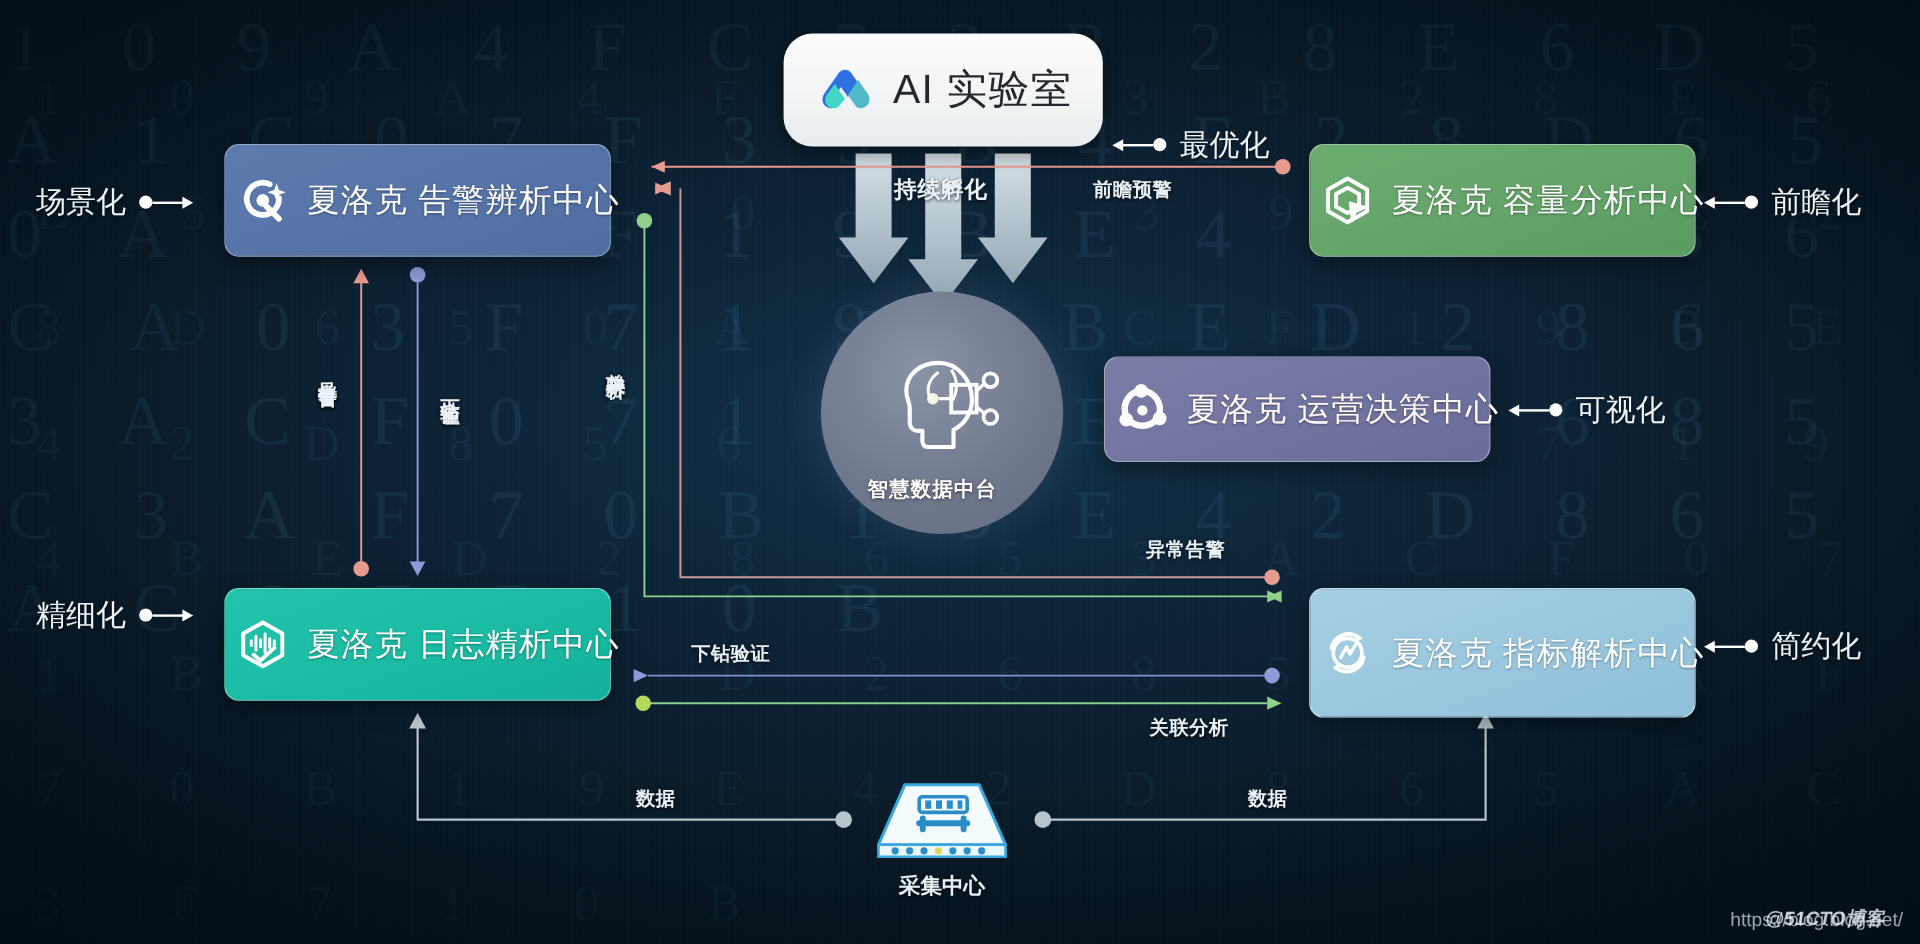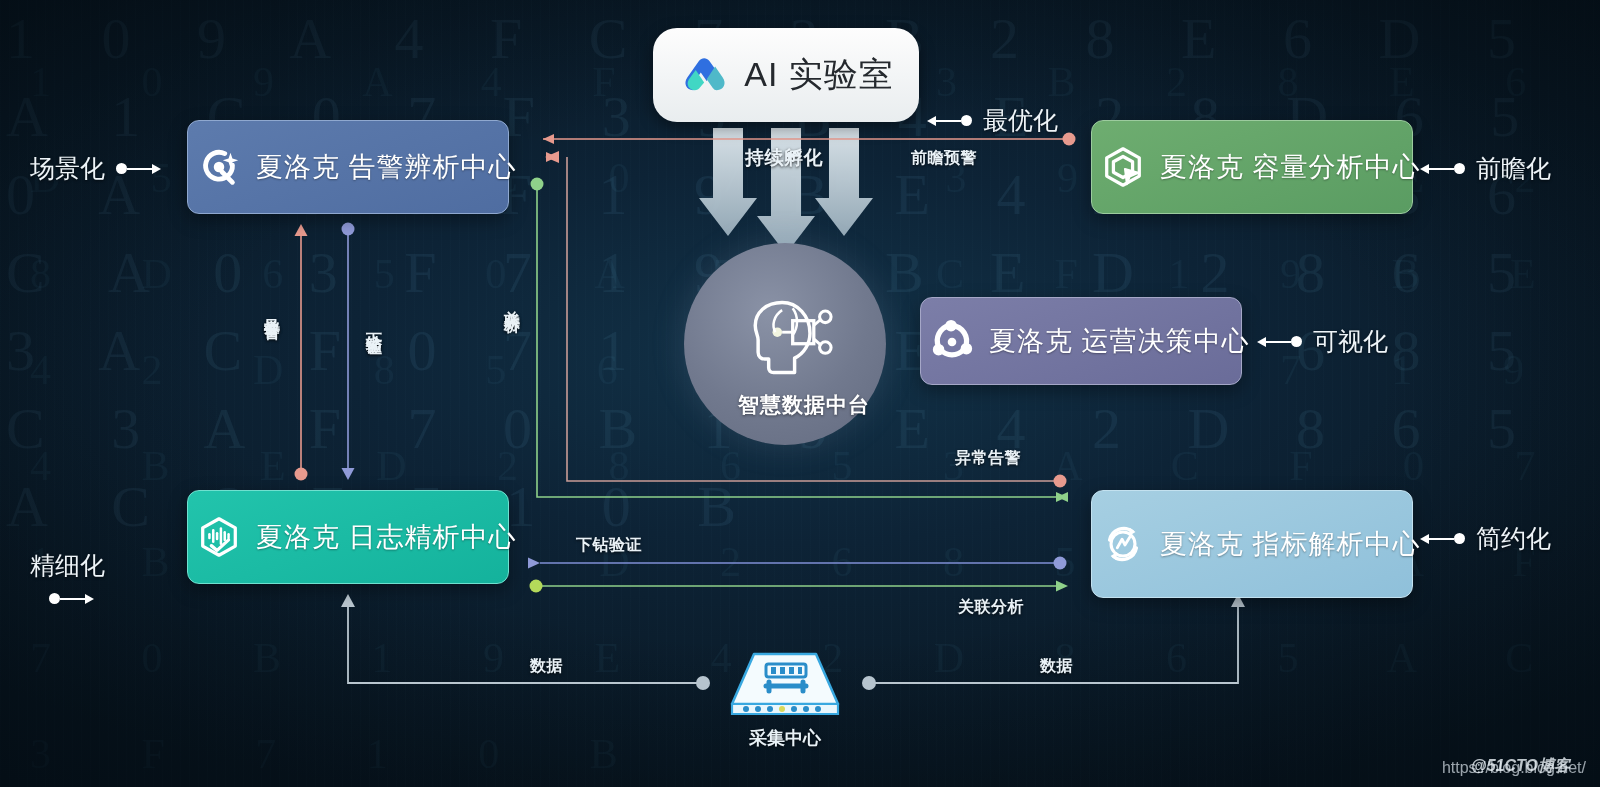--- a/index.html
+++ b/index.html
@@ -78,8 +78,8 @@
     box-shadow:0 0 34px rgba(130,150,180,.20);
   }
   .hub .hublabel{
-    position:absolute;left:0;right:16px;bottom:26px;text-align:right;
-    color:#fff;font-size:21px;font-weight:bold;letter-spacing:1px;
+    position:absolute;left:0;right:16px;bottom:26px;text-align:center;
+    color:#fff;font-size:17px;font-weight:bold;letter-spacing:1px;
     text-shadow:0 1px 3px rgba(0,0,0,.5);
   }
 

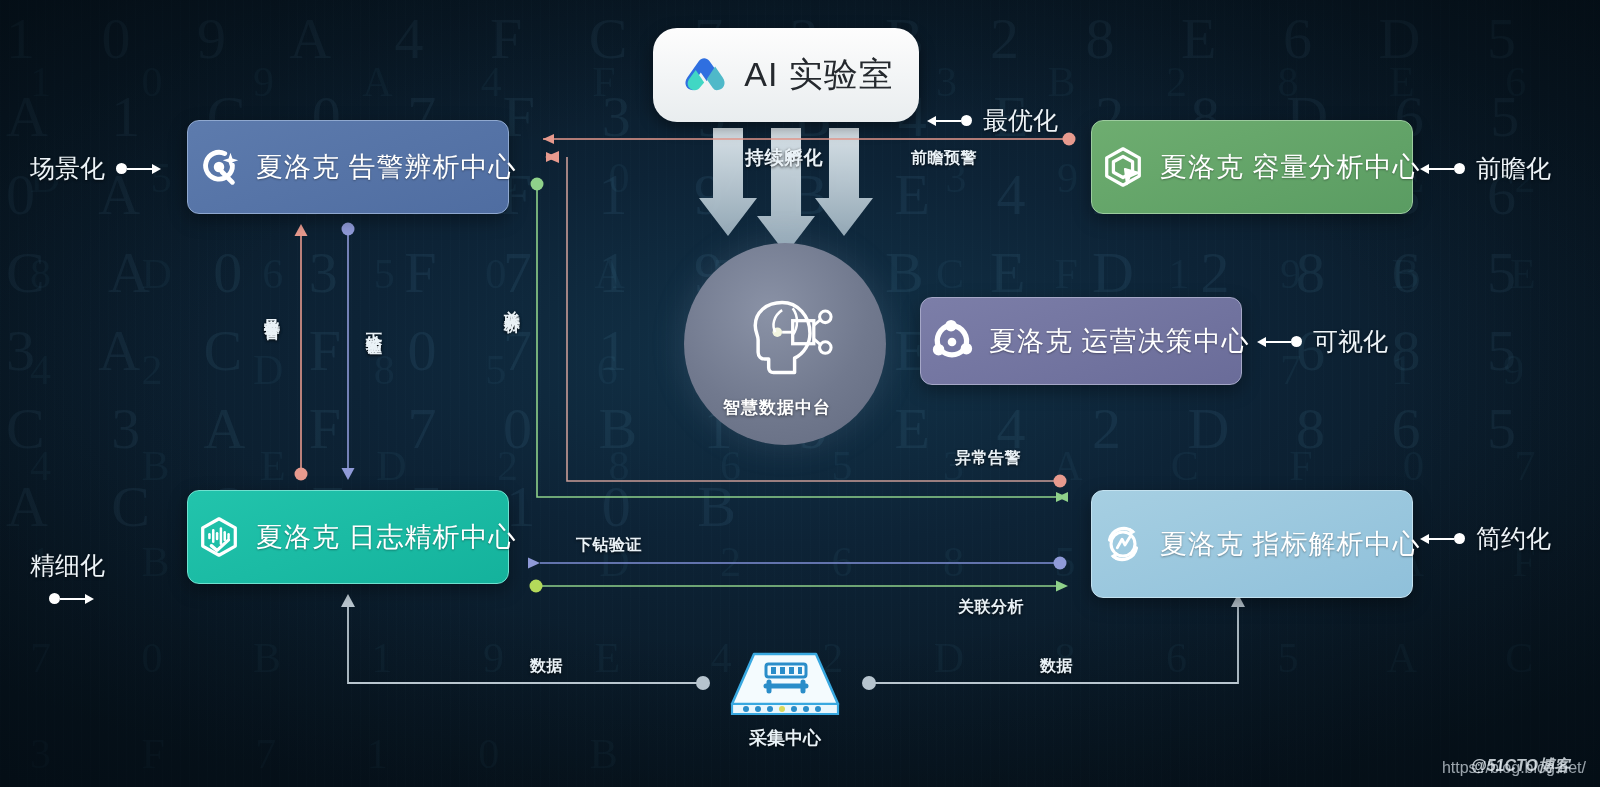--- a/index.html
+++ b/index.html
@@ -307,7 +307,7 @@
     </svg>
     <div class="ctext">夏洛克 日志精析中心</div>
   </div>
-  <div class="sidetag" style="left:30px;top:549px;flex-direction:column;">
+  <div class="sidetag" style="left:30px;top:496px;">
     <span>精细化</span>
     <span class="conn">
       <span class="dot"></span>

